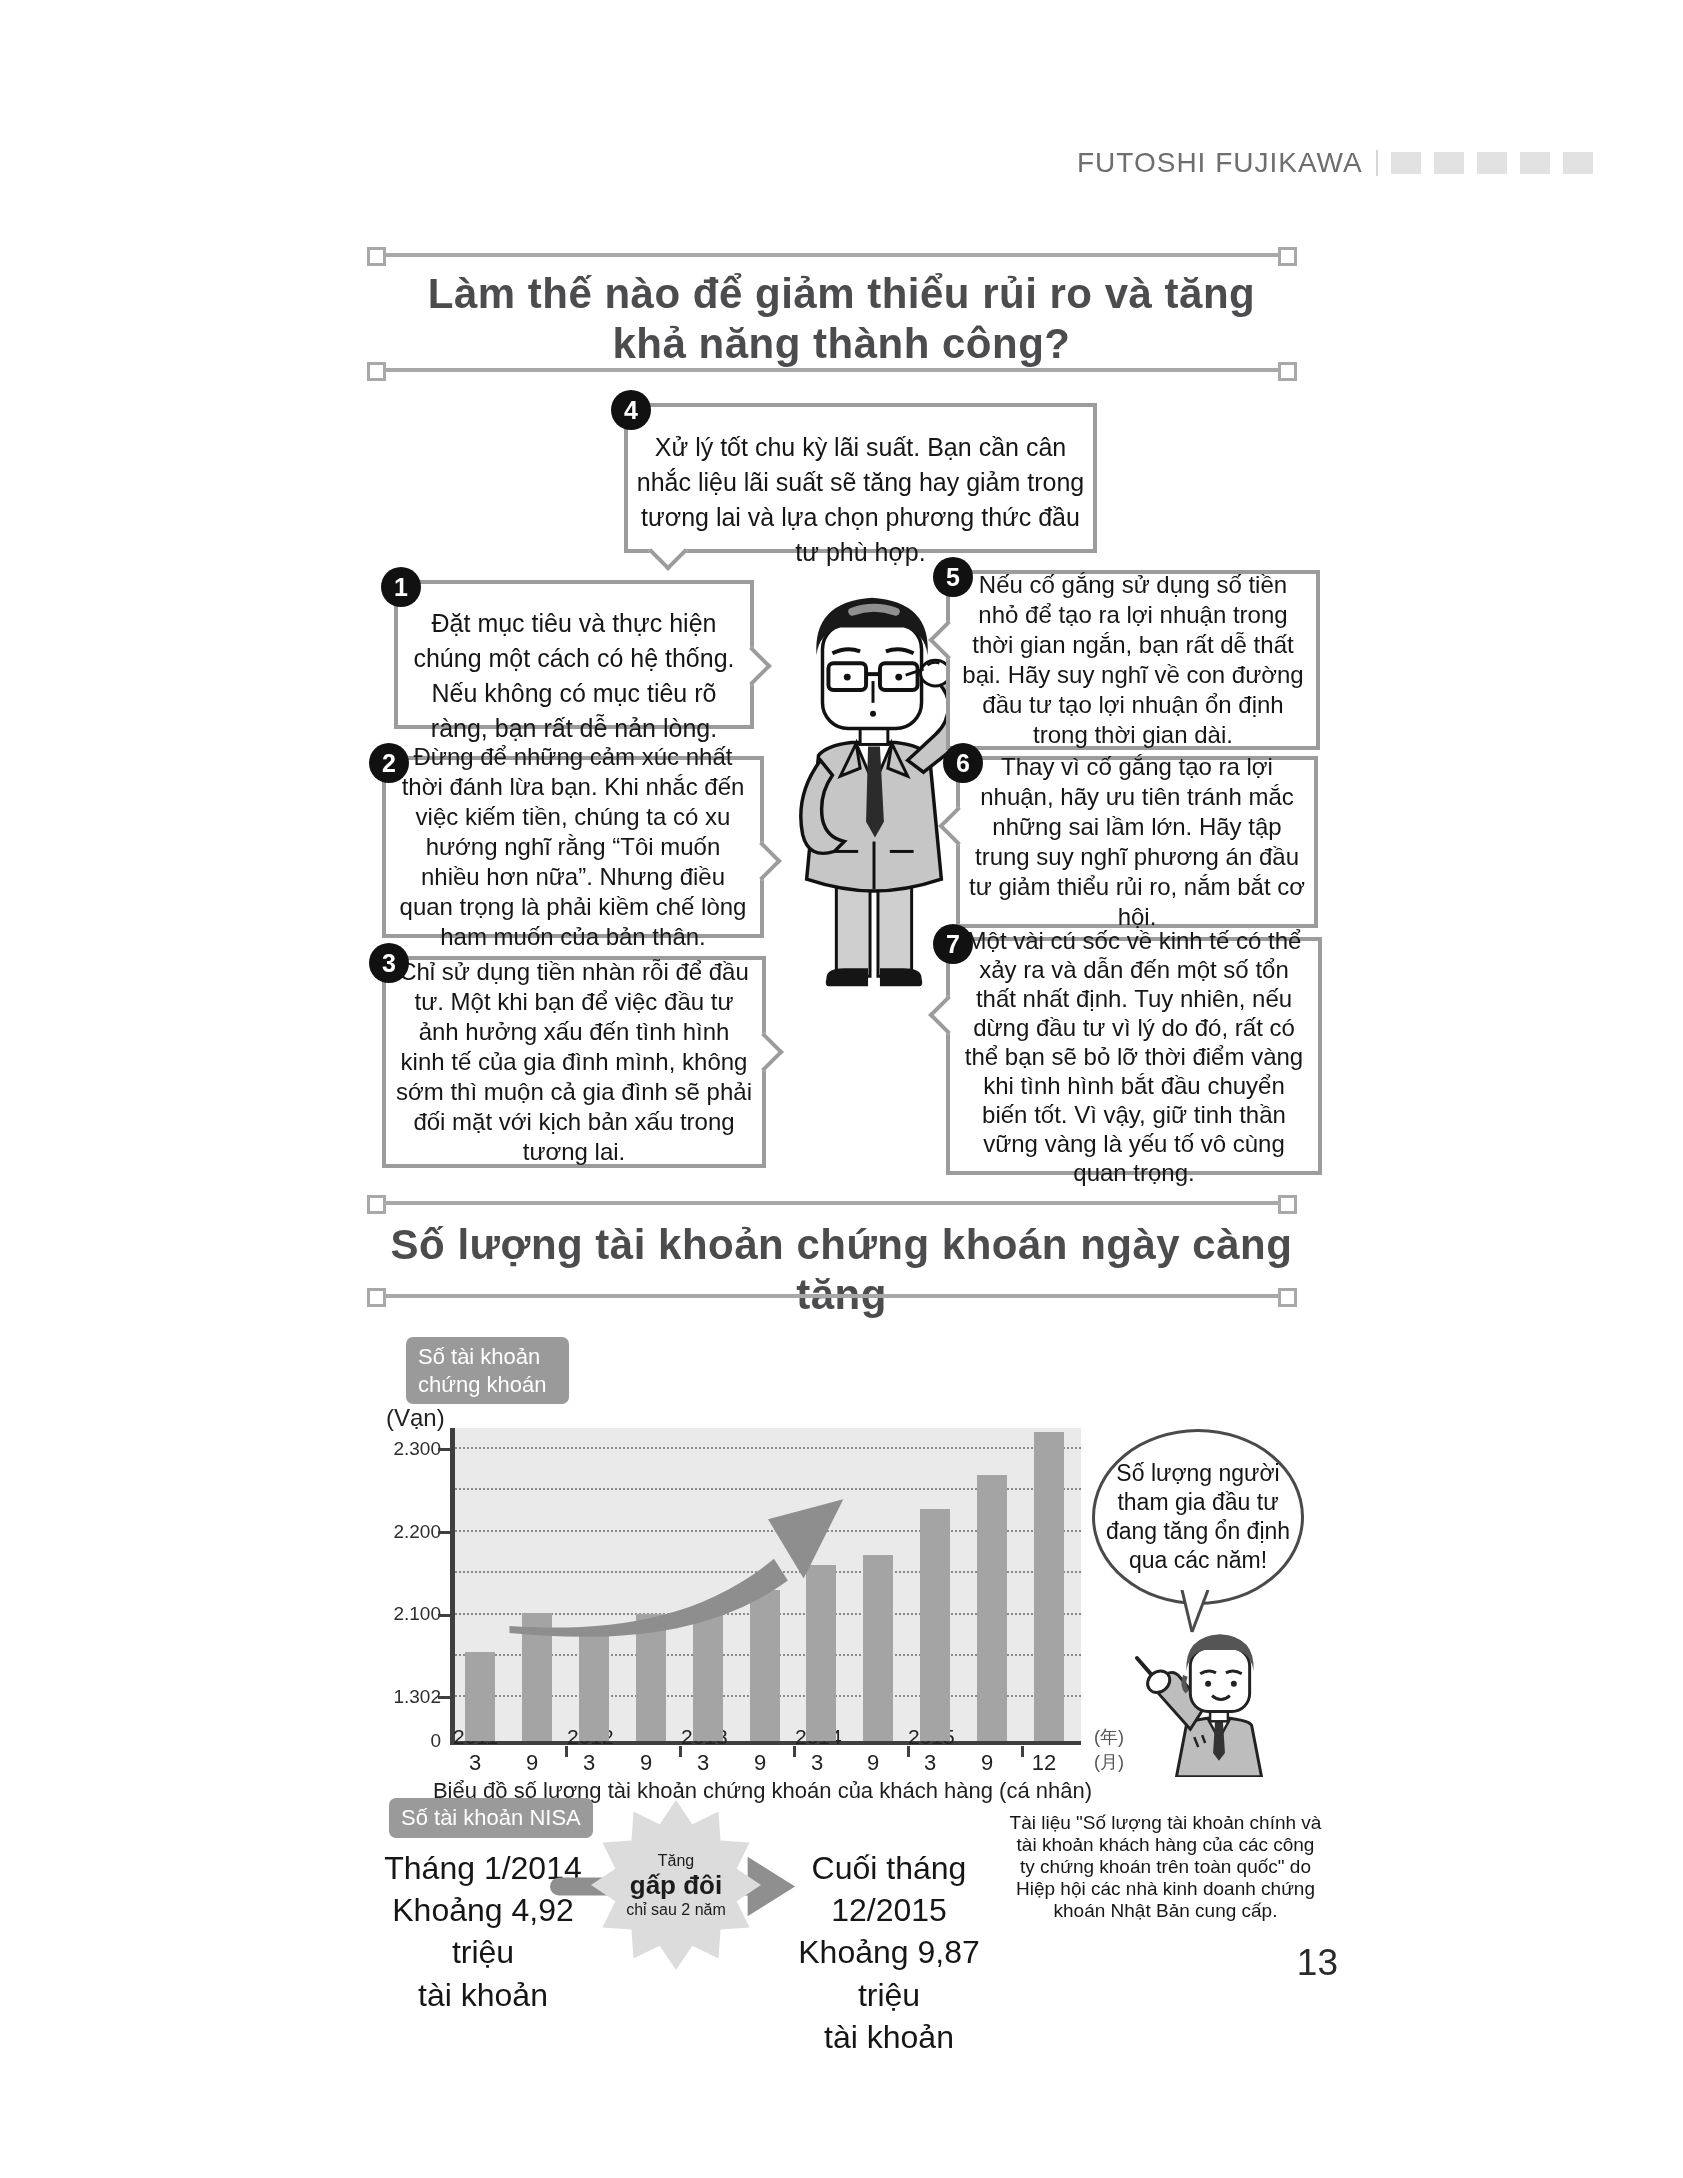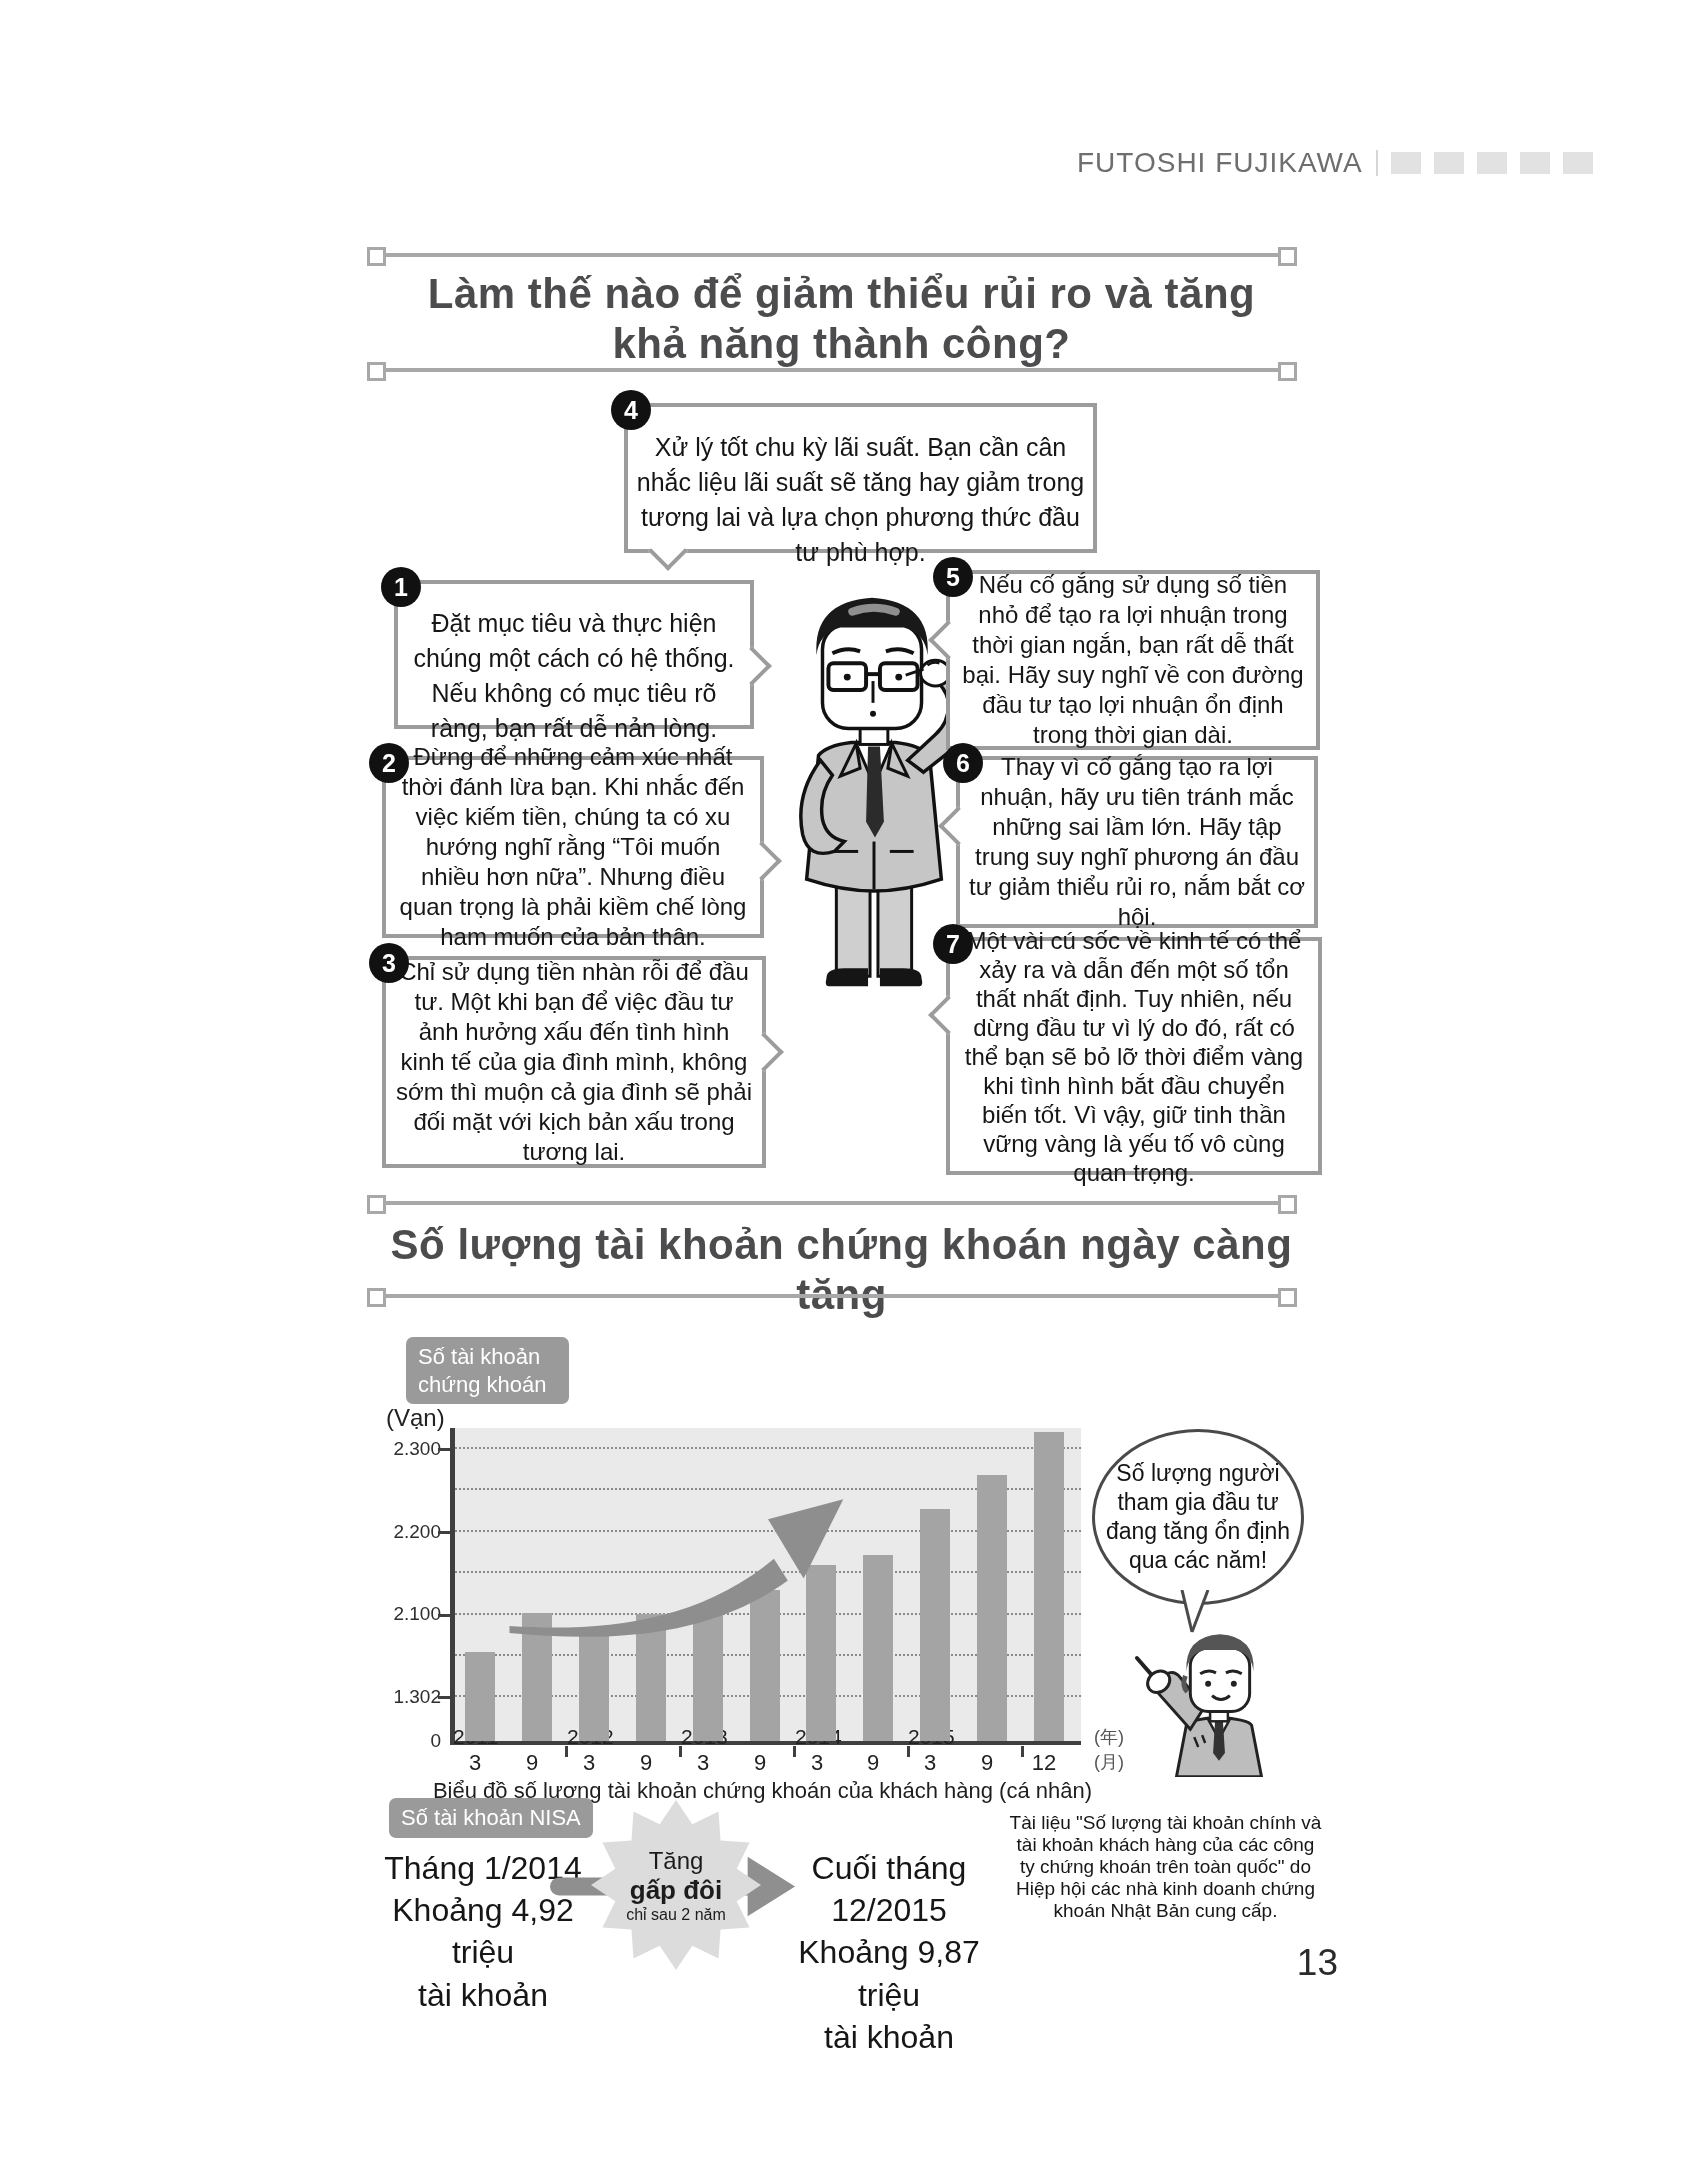--- a/index.html
+++ b/index.html
@@ -68,7 +68,7 @@
   .burst{position:absolute;left:591px;top:1800px;width:170px;height:170px;background:#dcdcdc;z-index:2;
     clip-path:polygon(50% 0%,40.4% 14.3%,25% 6.7%,23.8% 23.8%,6.7% 25%,14.3% 40.4%,0% 50%,14.3% 59.6%,6.7% 75%,23.8% 76.2%,25% 93.3%,40.4% 85.7%,50% 100%,59.6% 85.7%,75% 93.3%,76.2% 76.2%,93.3% 75%,85.7% 59.6%,100% 50%,85.7% 40.4%,93.3% 25%,76.2% 23.8%,75% 6.7%,59.6% 14.3%);
     display:flex;flex-direction:column;align-items:center;justify-content:center;text-align:center;}
-  .burst .b1{font-size:24px;} .burst .b2{font-size:26px;font-weight:bold;} .burst .b3{font-size:16px;}
+  .burst .b1{font-size:16px;} .burst .b2{font-size:26px;font-weight:bold;} .burst .b3{font-size:16px;}
   .source-note{position:absolute;left:992px;top:1812px;width:347px;text-align:center;
     font-size:19px;line-height:22px;white-space:pre-line;color:#161616;}
   .page-num{position:absolute;left:1249px;top:1942px;width:89px;text-align:right;font-size:37px;color:#2a2a2a;}

